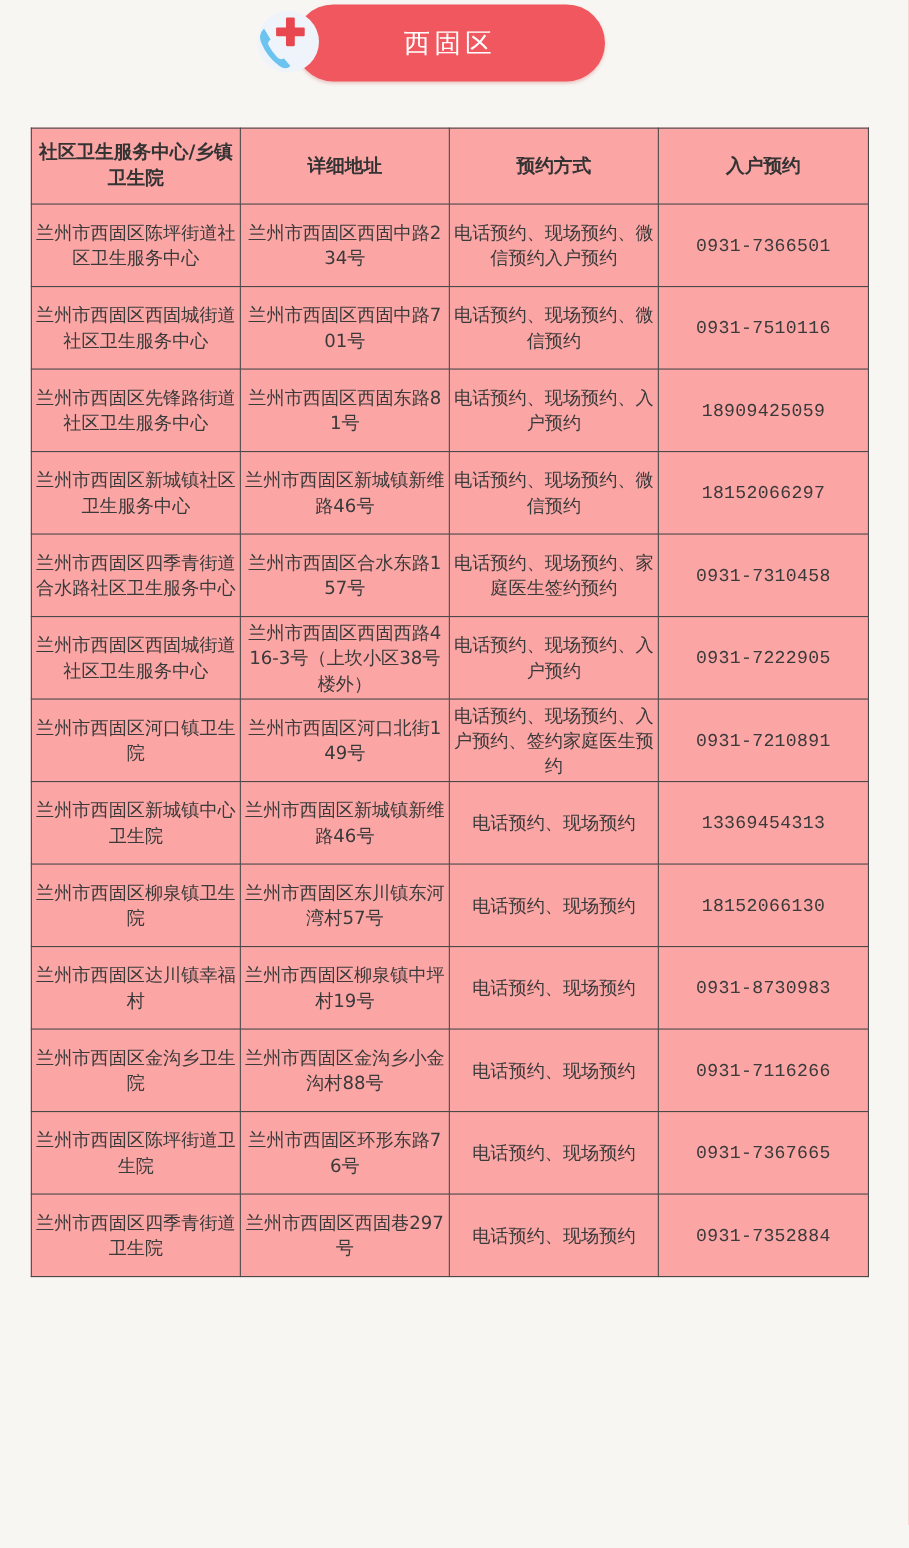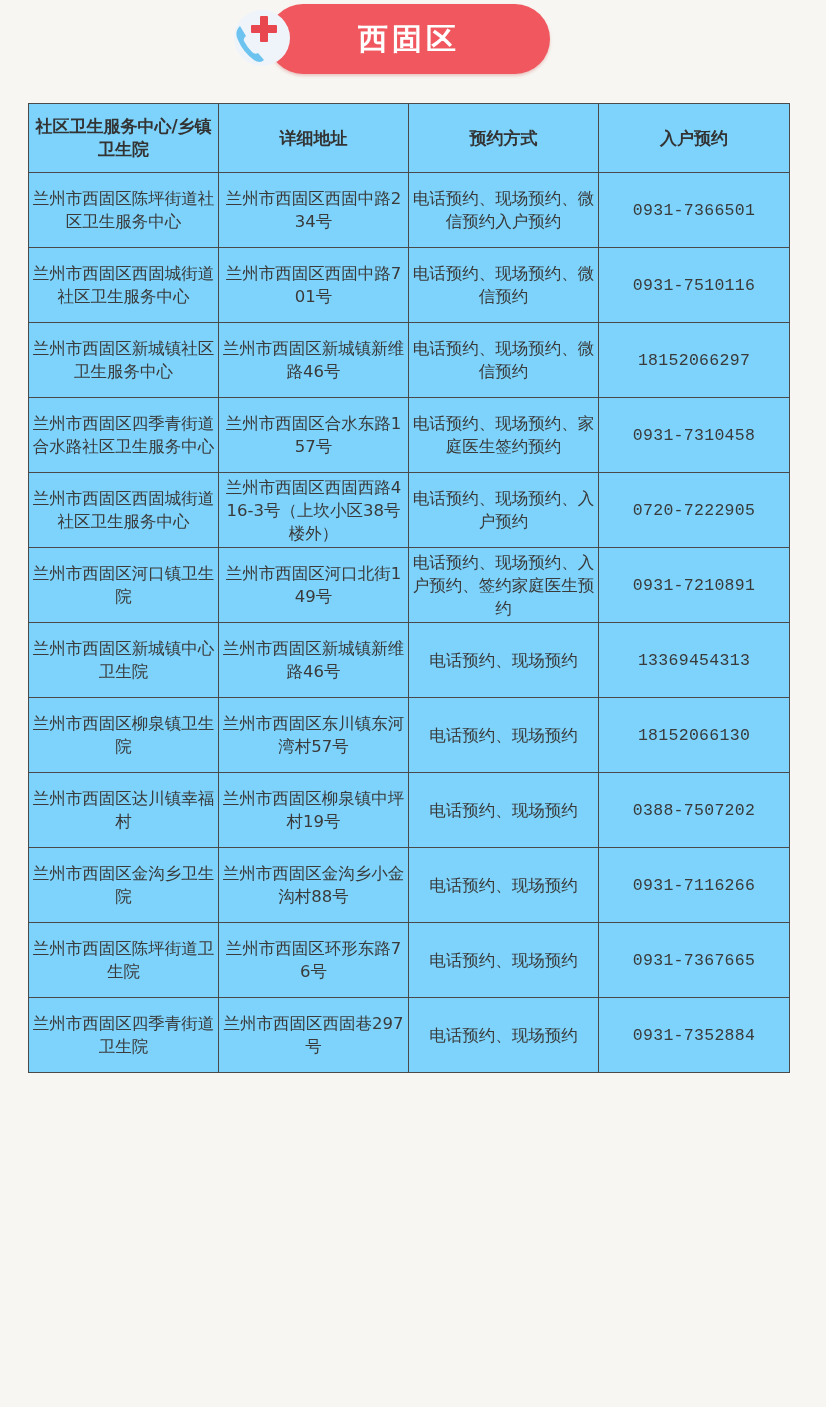--- a/index.html
+++ b/index.html
@@ -21,7 +21,7 @@
   .banner-title {
     position: absolute; left: 40px; top: 2px; width: 282px; height: 51px;
     line-height: 70px; text-align: center;
-    color: #ffffff; font-size: 30px; font-weight: bold; letter-spacing: 4px;
+    color: #ffffff; font-size: 24px; font-weight: normal; letter-spacing: 4px;
   }
   .banner-icon {
     position: absolute; left: 0; top: 4px; width: 64px; height: 64px;

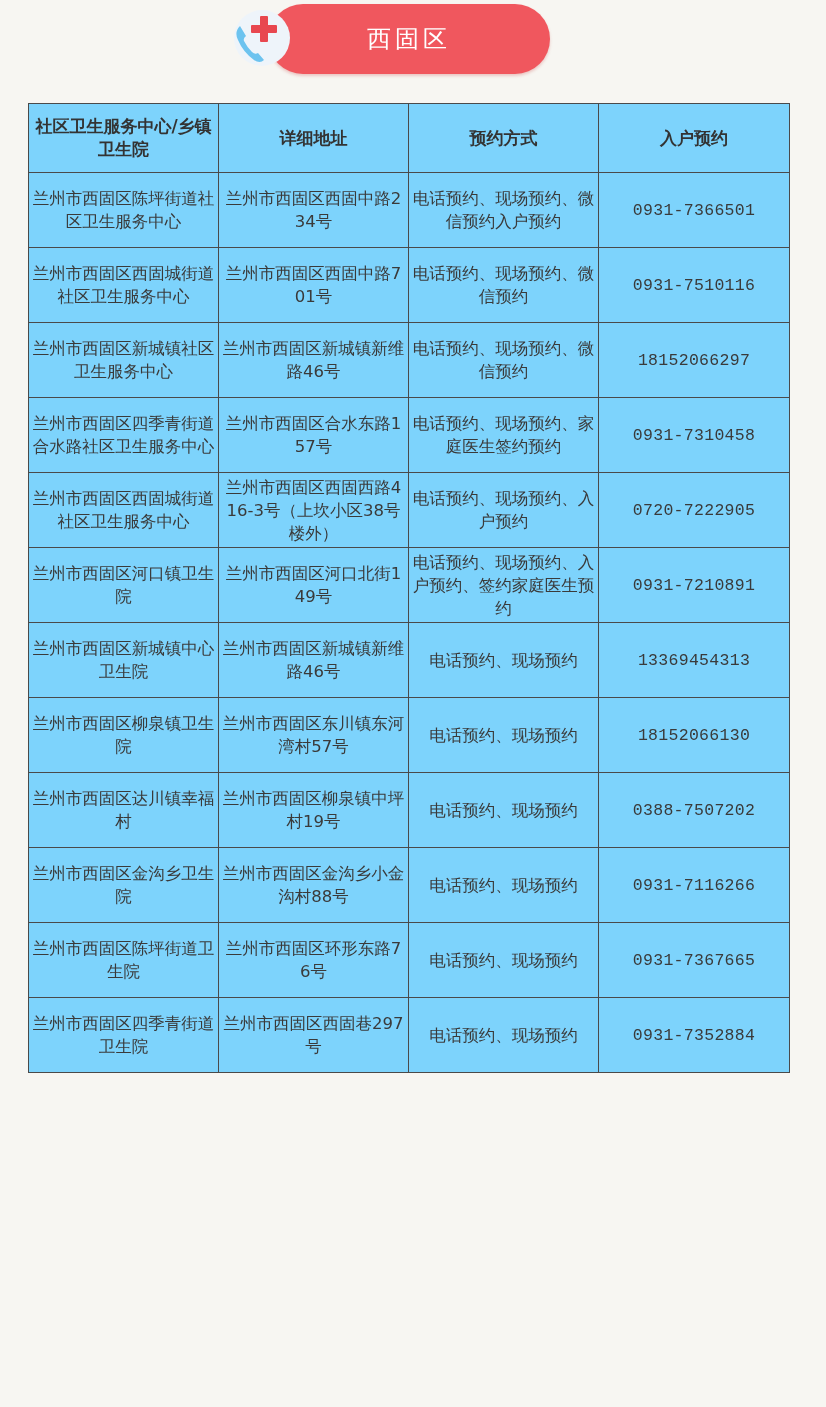--- a/index.html
+++ b/index.html
@@ -27,8 +27,8 @@
     position: absolute; left: 0; top: 4px; width: 64px; height: 64px;
   }
   table.clinics {
-    position: absolute; left: 28px; top: 103px;
-    border-collapse: collapse; background: #7dd3fc;
+    position: absolute; left: 28px; top: 116px;
+    border-collapse: collapse; background: #fca5a5;
     table-layout: fixed; width: 761px;
   }
   table.clinics th, table.clinics td {

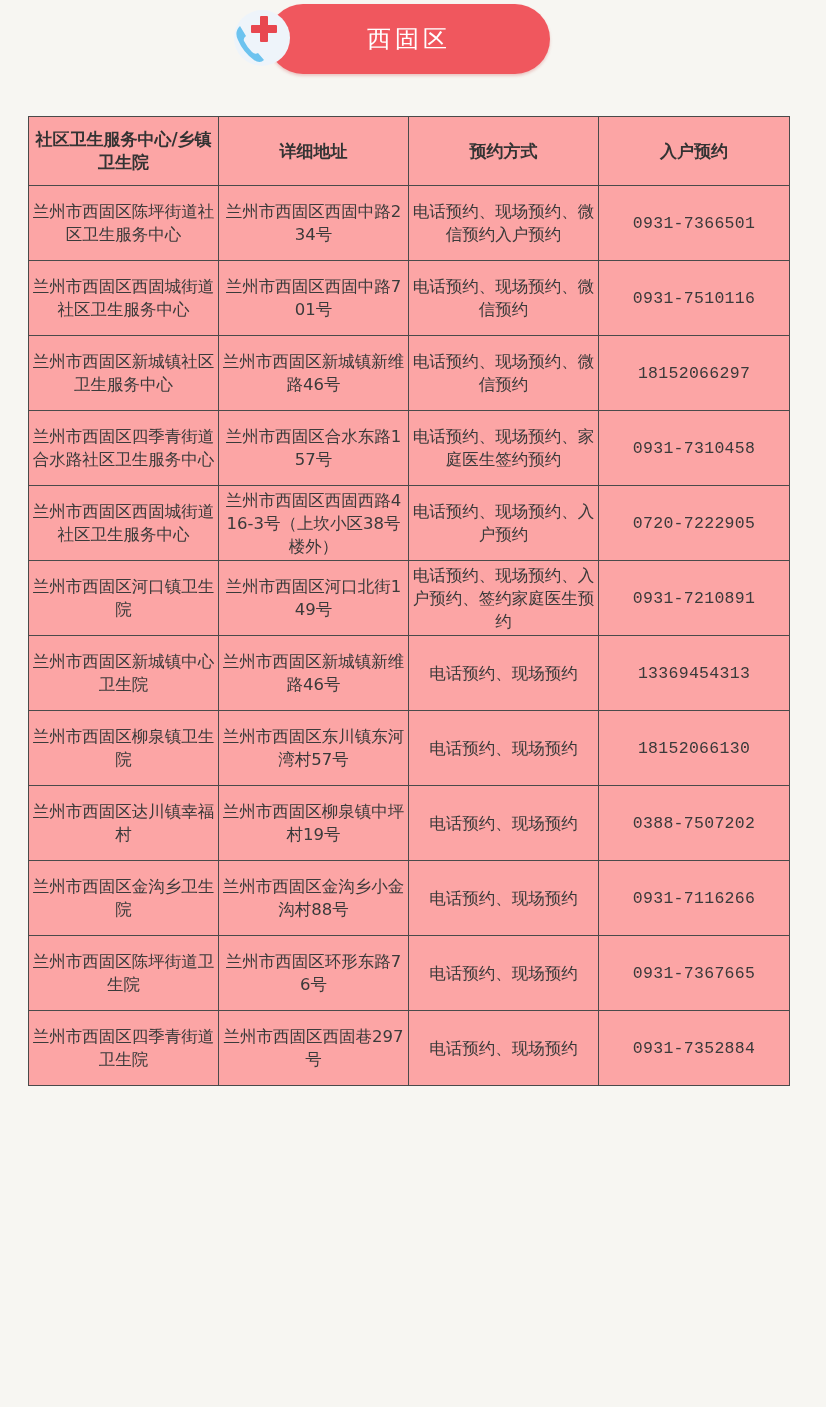--- a/index.html
+++ b/index.html
@@ -85,6 +85,12 @@
         <td class="phone">0931-7510116</td>
       </tr>
       <tr>
+        <td>兰州市西固区先锋路街道社区卫生服务中心</td>
+        <td>兰州市西固区西固东路81号</td>
+        <td>电话预约、现场预约、入户预约</td>
+        <td class="phone">18909425059</td>
+      </tr>
+      <tr>
         <td>兰州市西固区新城镇社区卫生服务中心</td>
         <td>兰州市西固区新城镇新维路46号</td>
         <td>电话预约、现场预约、微信预约</td>

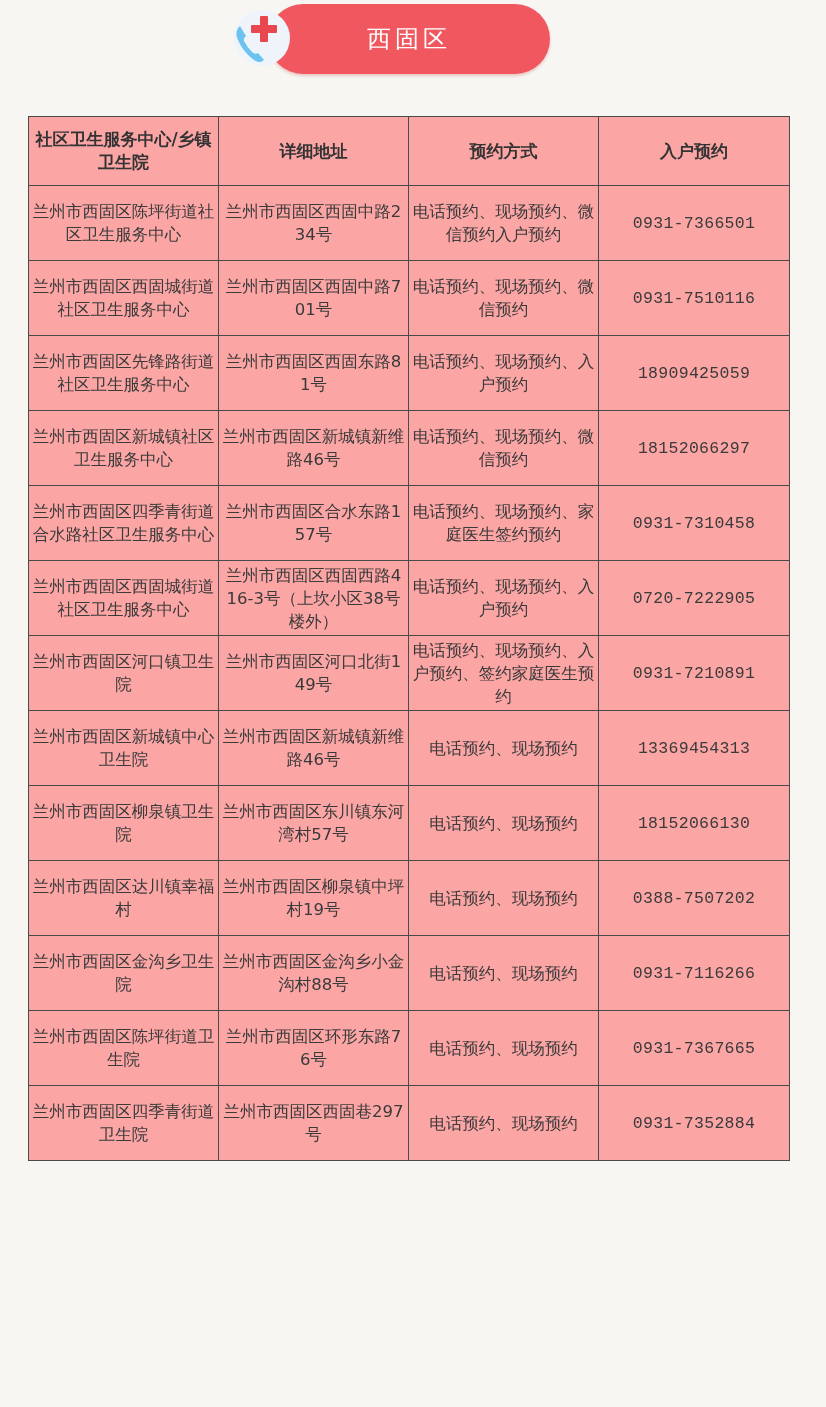--- a/index.html
+++ b/index.html
@@ -106,7 +106,7 @@
         <td>兰州市西固区西固城街道社区卫生服务中心</td>
         <td>兰州市西固区西固西路416-3号（上坎小区38号楼外）</td>
         <td>电话预约、现场预约、入户预约</td>
-        <td class="phone">0720-7222905</td>
+        <td class="phone">0931-7222905</td>
       </tr>
       <tr>
         <td>兰州市西固区河口镇卫生院</td>

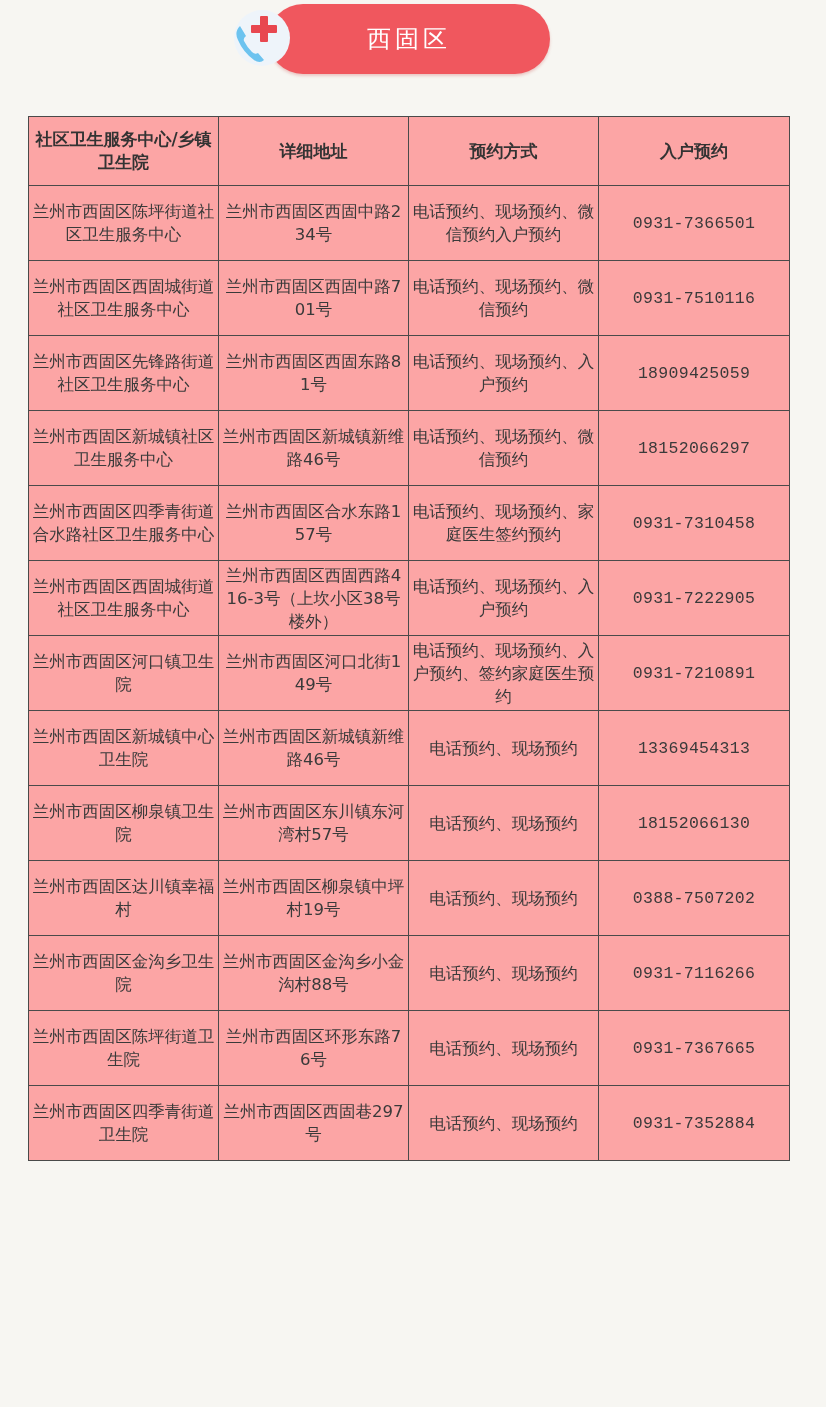--- a/index.html
+++ b/index.html
@@ -130,7 +130,7 @@
         <td>兰州市西固区达川镇幸福村</td>
         <td>兰州市西固区柳泉镇中坪村19号</td>
         <td>电话预约、现场预约</td>
-        <td class="phone">0388-7507202</td>
+        <td class="phone">0931-8730983</td>
       </tr>
       <tr>
         <td>兰州市西固区金沟乡卫生院</td>

